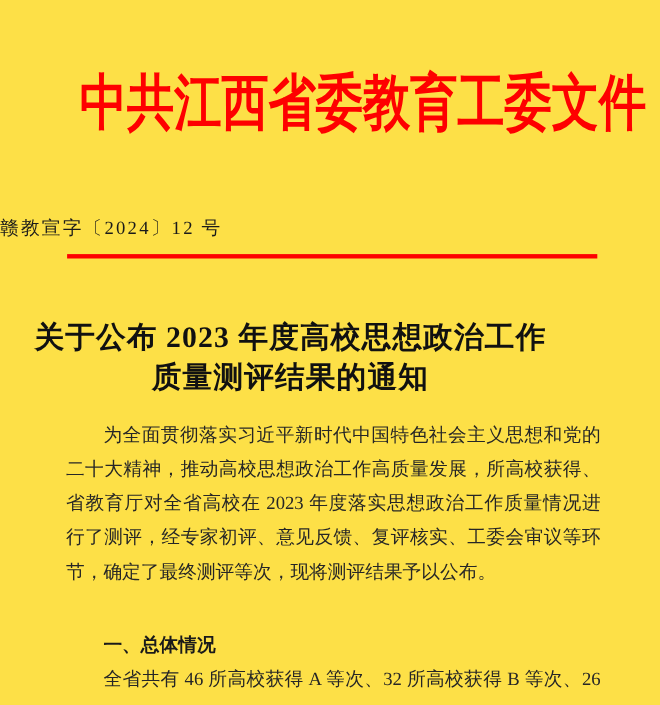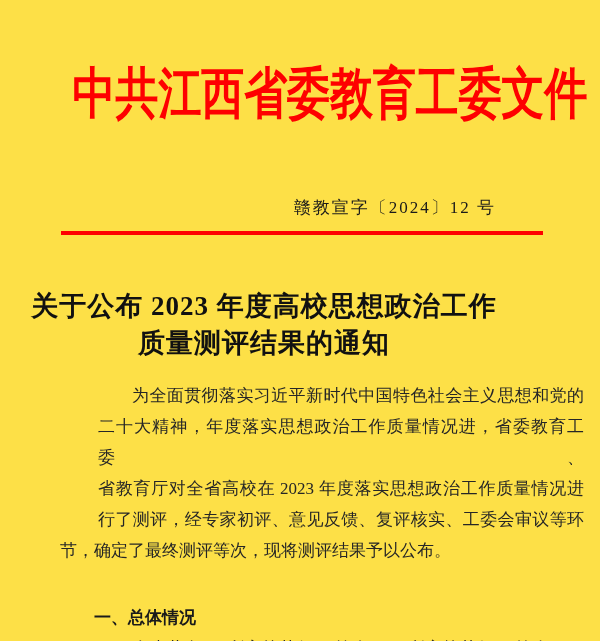--- a/index.html
+++ b/index.html
@@ -41,7 +41,7 @@
     top: 196px;
     left: 0;
     width: 496px;
-    text-align: right;
+    text-align: left;
     font-size: 17px;
     letter-spacing: 2px;
     color: var(--text_black, #1a1a1a);

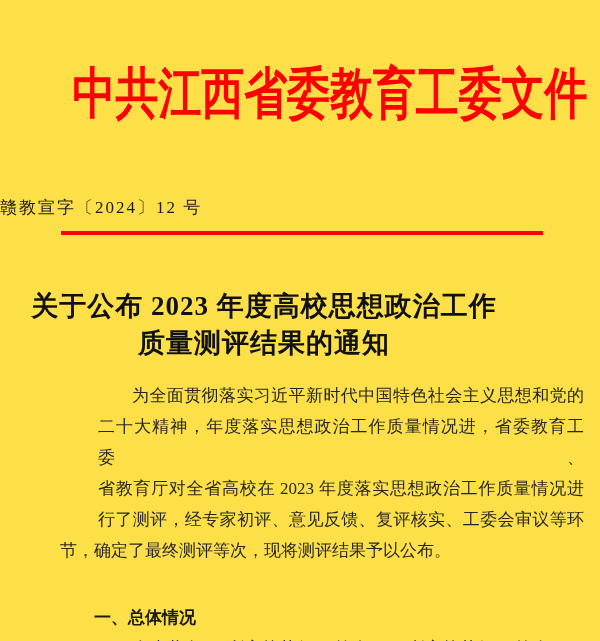--- a/index.html
+++ b/index.html
@@ -85,7 +85,6 @@
   .just {
     text-align: justify;
     text-align-last: justify;
-    margin-left: 38px;
   }
   .indent { text-indent: 34px; }
   .heading {

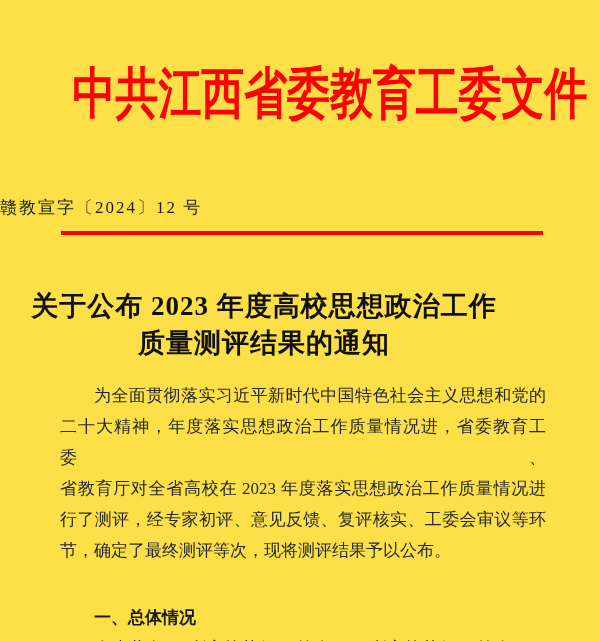--- a/index.html
+++ b/index.html
@@ -114,7 +114,7 @@
 
   <div class="body-block">
     <div class="line just indent">为全面贯彻落实习近平新时代中国特色社会主义思想和党的</div>
-    <div class="line just">二十大精神，年度落实思想政治工作质量情况进，省委教育工委、</div>
+    <div class="line just">二十大精神，推动高校思想政治工作高质量发展，所高校获得、</div>
     <div class="line just">省教育厅对全省高校在 2023 年度落实思想政治工作质量情况进</div>
     <div class="line just">行了测评，经专家初评、意见反馈、复评核实、工委会审议等环</div>
     <div class="line">节，确定了最终测评等次，现将测评结果予以公布。</div>

